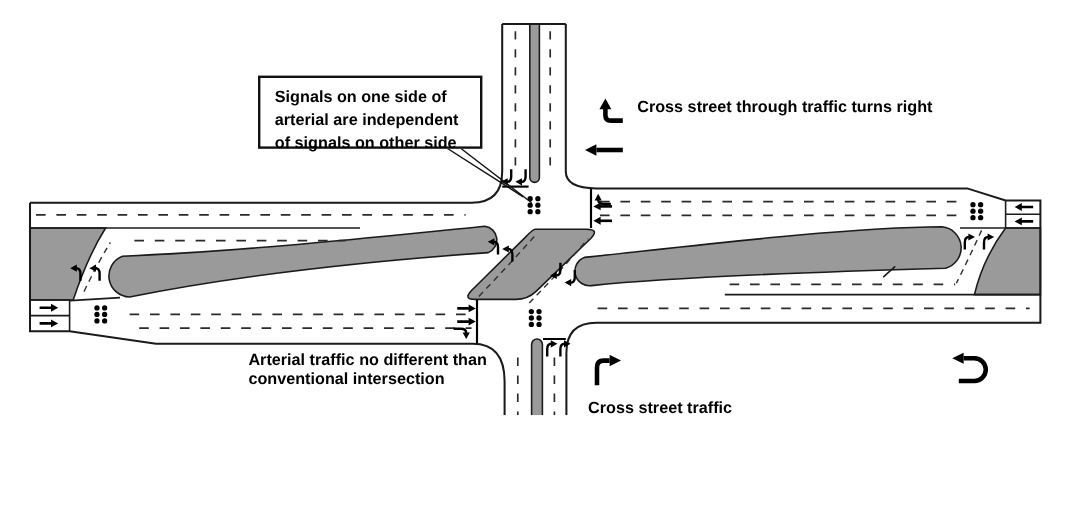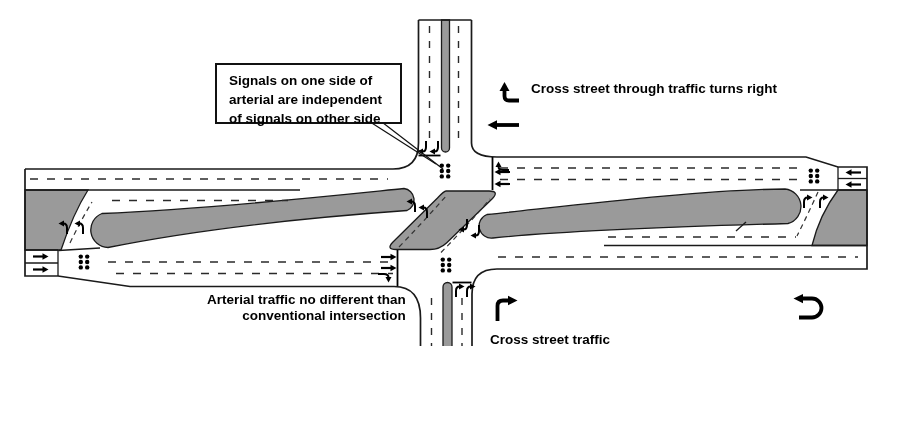--- a/index.html
+++ b/index.html
@@ -166,7 +166,7 @@
 <div class="lbl" style="left:531px;top:81px;">Cross street through traffic turns right</div>
 
 
-<div class="lbl" style="left:207px;top:292px;text-align:right;">Arterial traffic no different than
+<div class="lbl" style="left:207px;top:292px;">Arterial traffic no different than
 conventional intersection</div>
 
 <div class="lbl" style="left:490px;top:332px;">Cross street traffic

